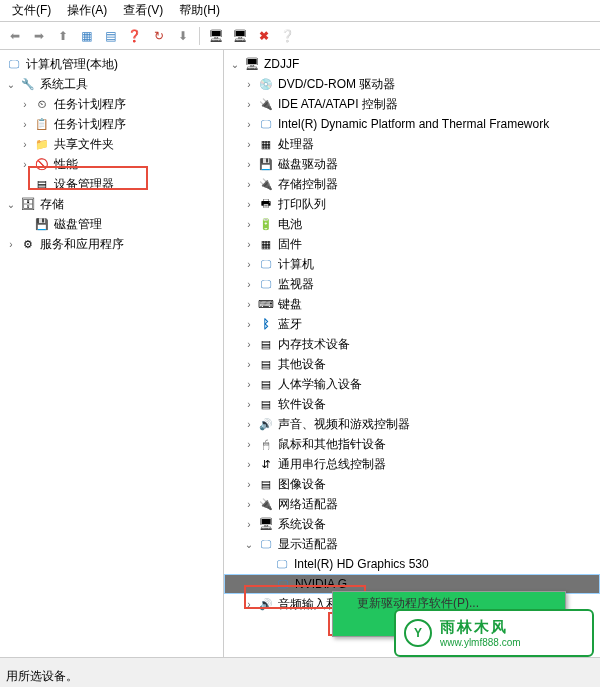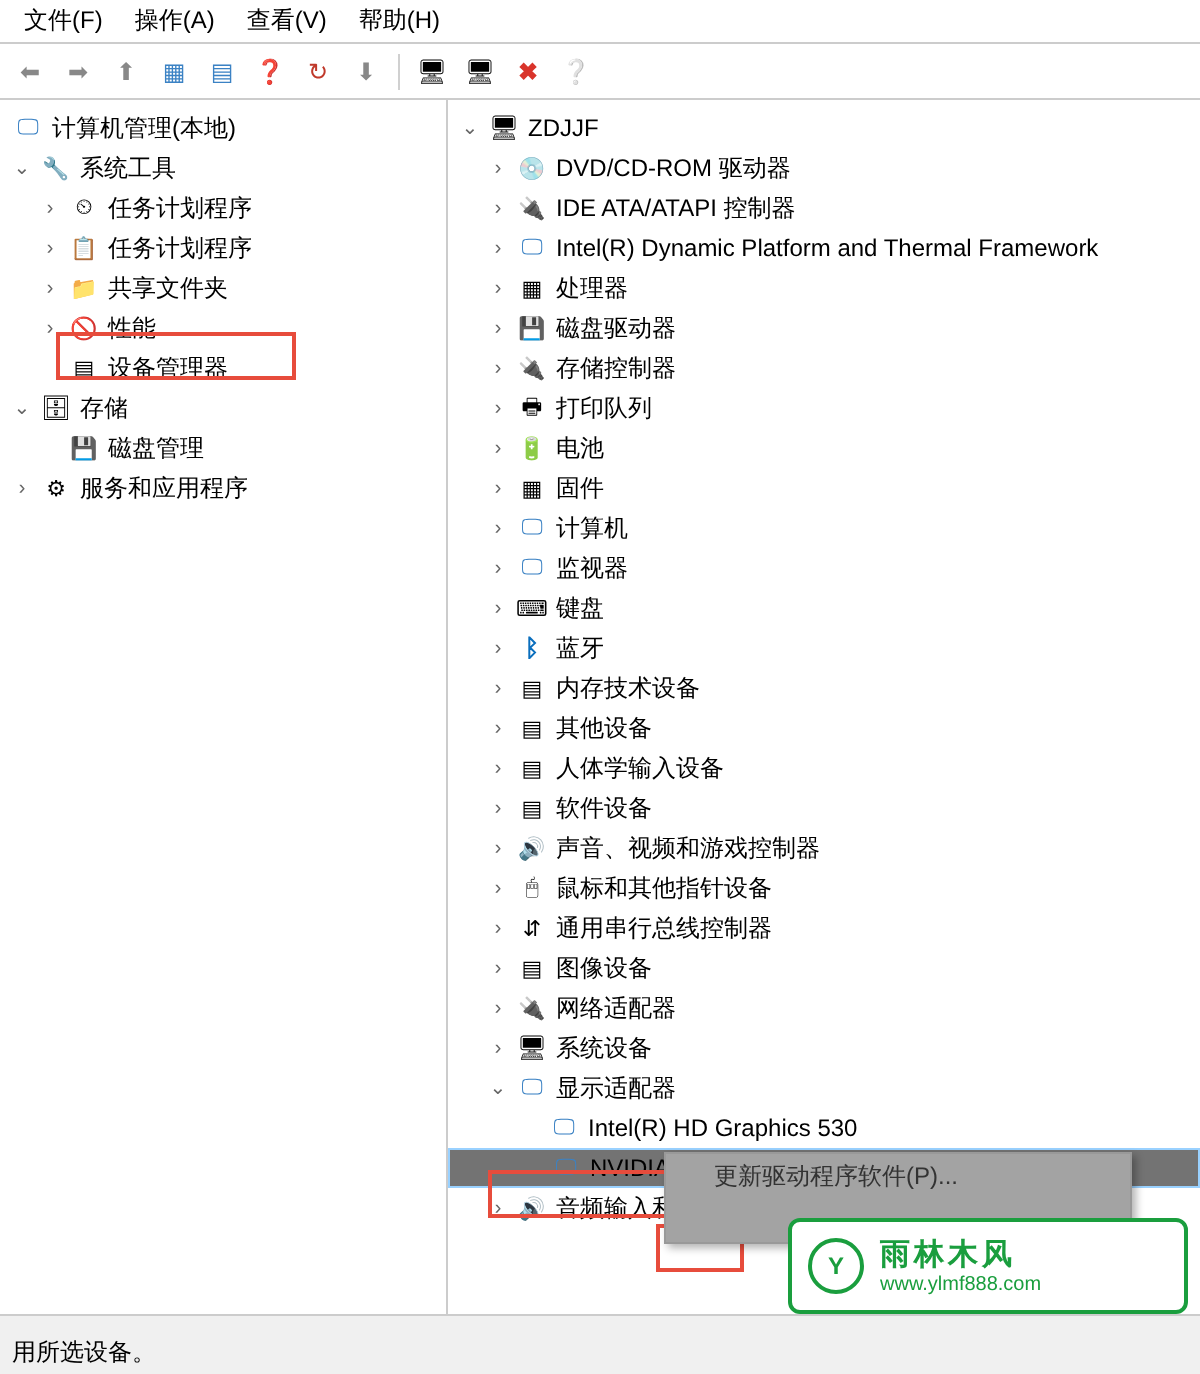--- a/index.html
+++ b/index.html
@@ -33,7 +33,7 @@
 
 .statusbar { height: 22px; display: flex; align-items: center; padding: 18px 6px; border-top: 1px solid #ccc; background: #f0f0f0; }
 
-.context-menu { position: absolute; left: 332px; top: 576px; width: 234px; background: #a3a3a3; border: 1px solid #999; box-shadow: 2px 2px 4px rgba(0,0,0,0.3); }
+.context-menu { position: absolute; left: 332px; top: 591px; width: 234px; background: #22c55e; border: 1px solid #999; box-shadow: 2px 2px 4px rgba(0,0,0,0.3); }
 .context-menu .cm-item { height: 22px; display: flex; align-items: center; padding: 0 24px; cursor: default; color: #333; overflow: hidden; }
 
 .watermark { position: absolute; right: 6px; bottom: 30px; width: 200px; height: 48px; background: #fff; border: 2px solid #1a9e3e; border-radius: 6px; display: flex; align-items: center; padding: 4px 8px; gap: 8px; }

